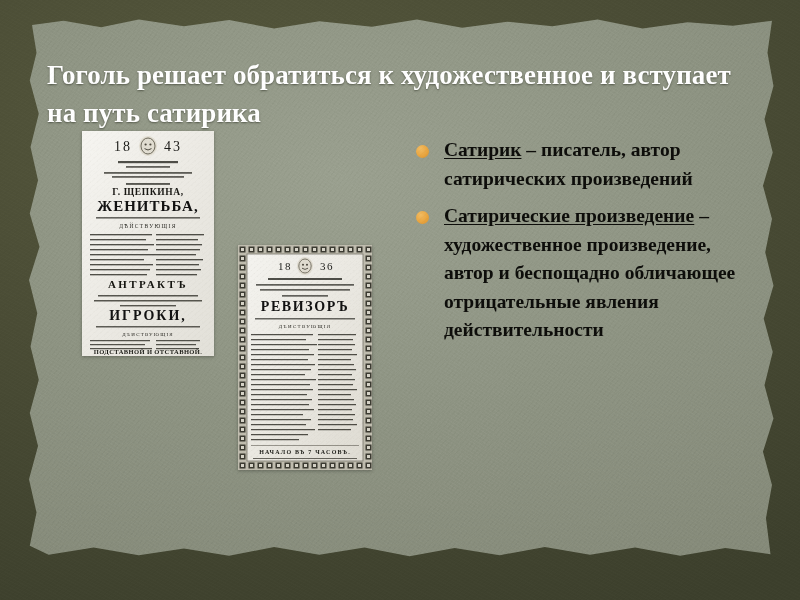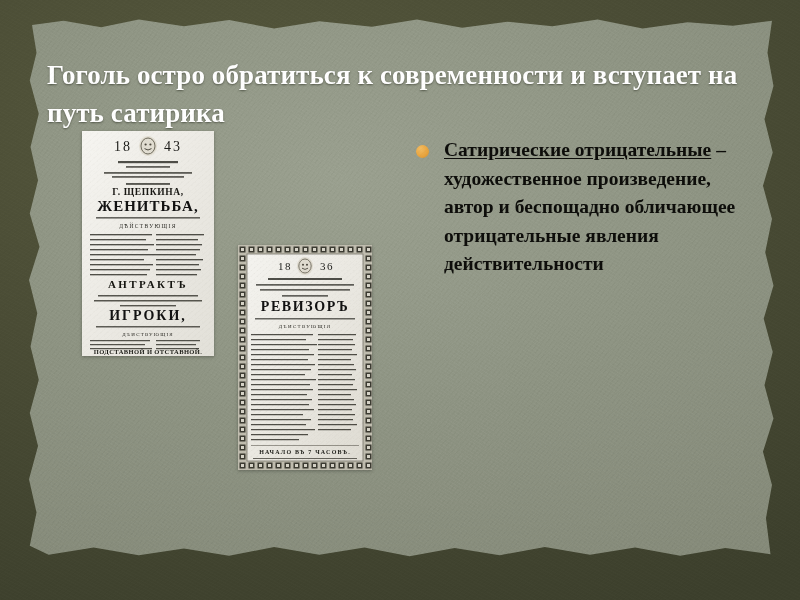--- a/index.html
+++ b/index.html
@@ -161,7 +161,7 @@
     <div class="paper-grain"></div>
   </div>
 
-  <h1 id="title">Гоголь остро обратиться к современности и вступает на путь сатирика</h1>
+  <h1 id="title">Гоголь решает обратиться к художественное и вступает на путь сатирика</h1>
 
   <div class="poster" id="poster-marriage">
     <svg viewBox="0 0 132 225" preserveAspectRatio="none" aria-hidden="true">

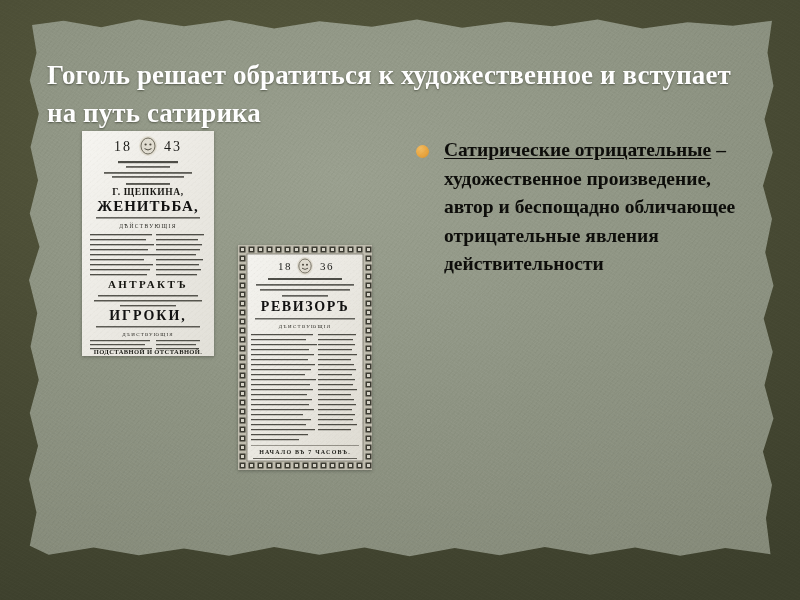--- a/index.html
+++ b/index.html
@@ -350,6 +350,10 @@
 
   <div id="body">
 
+    <div class="bullet-row">
+      <span class="bullet-dot"></span>
+      <span class="term">Сатирик</span><span class="bullet-text"> – писатель, автор сатирических произведений</span>
+    </div>
 
     <div class="bullet-row">
       <span class="bullet-dot"></span>

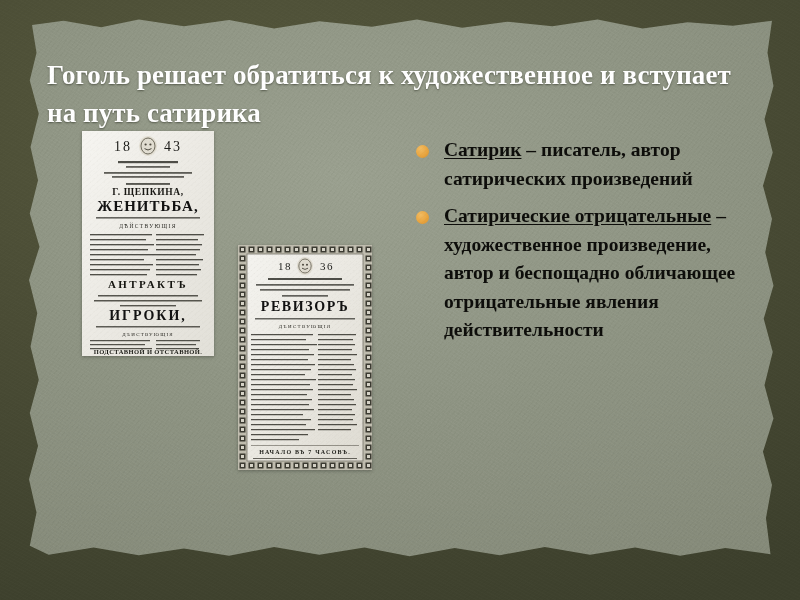--- a/index.html
+++ b/index.html
@@ -357,7 +357,7 @@
 
     <div class="bullet-row">
       <span class="bullet-dot"></span>
-      <span class="term">Сатирические отрицательные</span><span class="bullet-text"> – художественное произведение, автор и беспощадно обличающее отрицательные явления действительности</span>
+      <span class="term">Сатирические произведение</span><span class="bullet-text"> – художественное произведение, автор и беспощадно обличающее отрицательные явления действительности</span>
     </div>
 
   </div>

